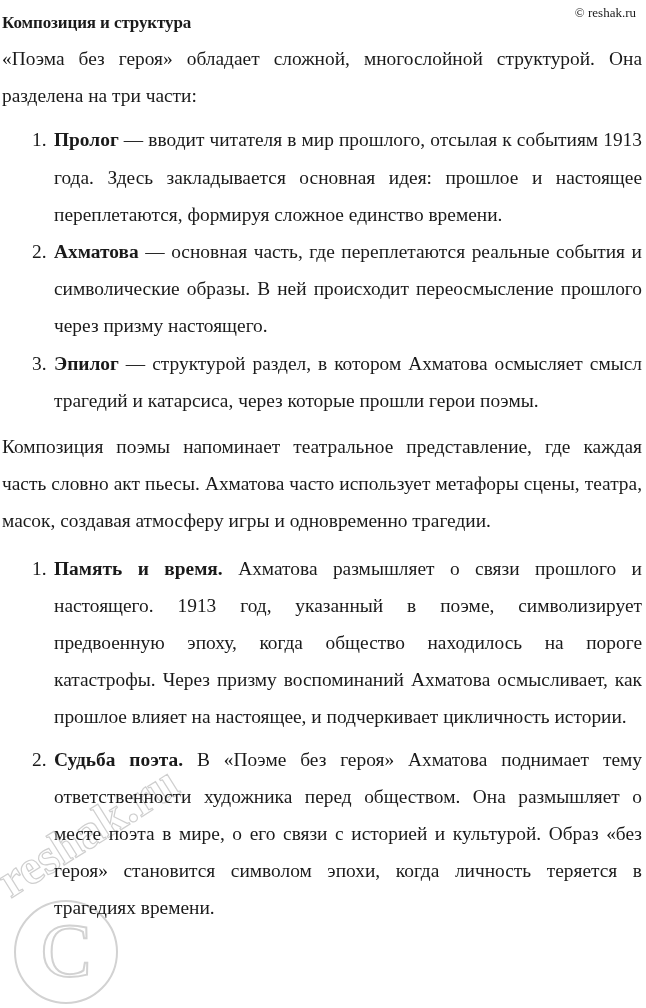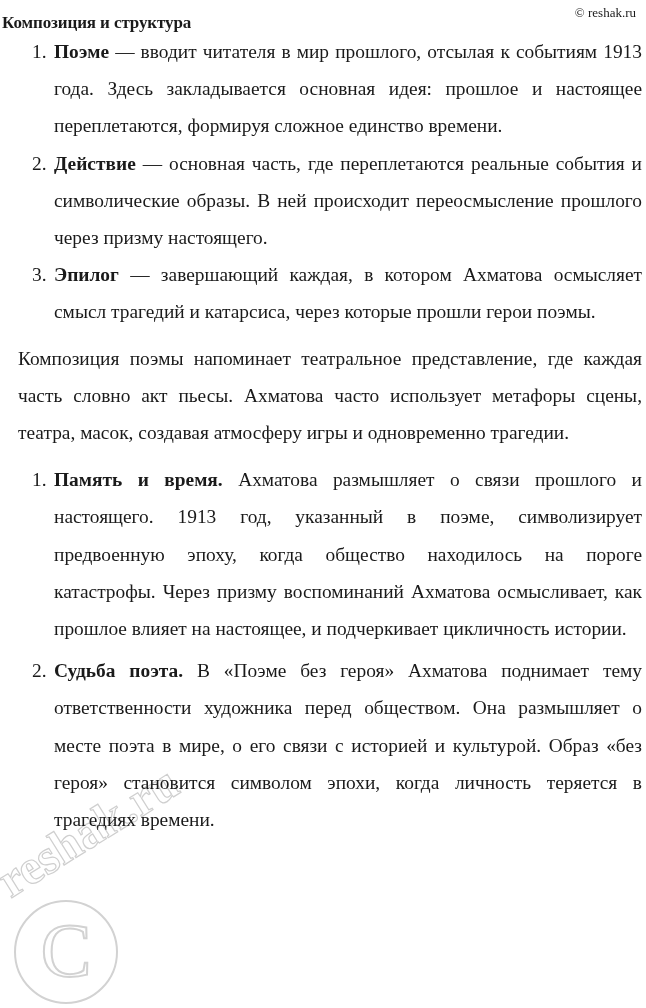--- a/index.html
+++ b/index.html
@@ -169,6 +169,7 @@
     <div class="credit">© reshak.ru</div>
   </div>
 
+  <p class="para intro">«Поэма без героя» обладает сложной, многослойной структурой. Она разделена на три части:</p>
 
   <ol class="doc-list structure">
     <li><span class="lead">Поэме</span><span> — вводит читателя в мир прошлого, отсылая к событиям 1913 года. Здесь закладывается основная идея: прошлое и настоящее переплетаются, формируя сложное единство времени.</span></li>

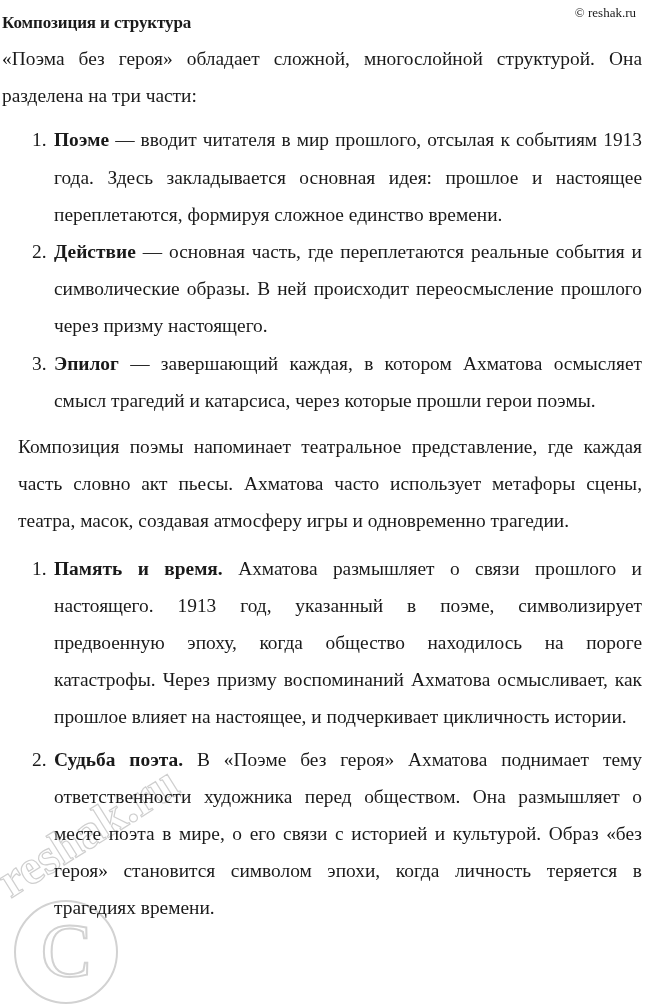--- a/index.html
+++ b/index.html
@@ -172,7 +172,7 @@
   <p class="para intro">«Поэма без героя» обладает сложной, многослойной структурой. Она разделена на три части:</p>
 
   <ol class="doc-list structure">
-    <li><span class="lead">Поэме</span><span> — вводит читателя в мир прошлого, отсылая к событиям 1913 года. Здесь закладывается основная идея: прошлое и настоящее переплетаются, формируя сложное единство времени.</span></li>
+    <li><span class="lead">Пролог</span><span> — вводит читателя в мир прошлого, отсылая к событиям 1913 года. Здесь закладывается основная идея: прошлое и настоящее переплетаются, формируя сложное единство времени.</span></li>
     <li><span class="lead">Действие</span><span> — основная часть, где переплетаются реальные события и символические образы. В ней происходит переосмысление прошлого через призму настоящего.</span></li>
     <li><span class="lead">Эпилог</span><span> — завершающий каждая, в котором Ахматова осмысляет смысл трагедий и катарсиса, через которые прошли герои поэмы.</span></li>
   </ol>

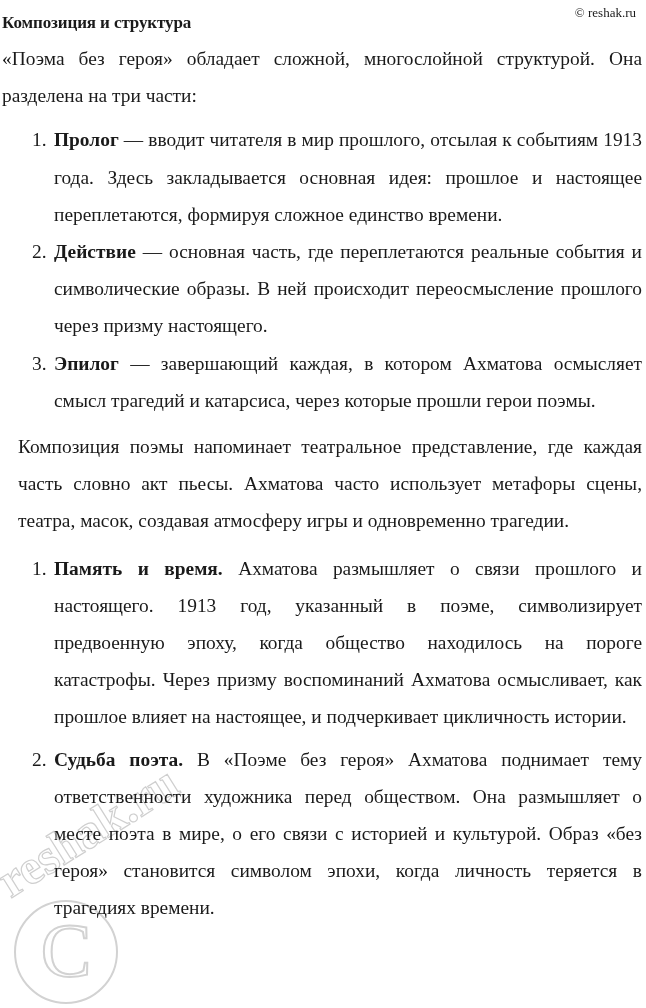--- a/index.html
+++ b/index.html
@@ -173,7 +173,7 @@
 
   <ol class="doc-list structure">
     <li><span class="lead">Пролог</span><span> — вводит читателя в мир прошлого, отсылая к событиям 1913 года. Здесь закладывается основная идея: прошлое и настоящее переплетаются, формируя сложное единство времени.</span></li>
-    <li><span class="lead">Действие</span><span> — основная часть, где переплетаются реальные события и символические образы. В ней происходит переосмысление прошлого через призму настоящего.</span></li>
+    <li><span class="lead">Ахматова</span><span> — основная часть, где переплетаются реальные события и символические образы. В ней происходит переосмысление прошлого через призму настоящего.</span></li>
     <li><span class="lead">Эпилог</span><span> — завершающий каждая, в котором Ахматова осмысляет смысл трагедий и катарсиса, через которые прошли герои поэмы.</span></li>
   </ol>
 

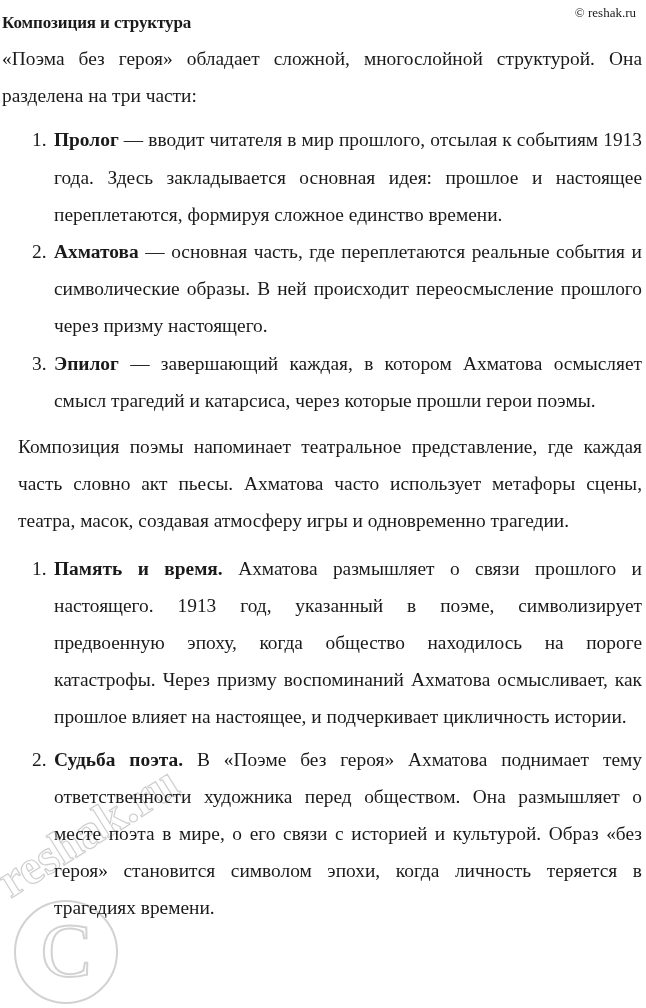--- a/index.html
+++ b/index.html
@@ -174,7 +174,7 @@
   <ol class="doc-list structure">
     <li><span class="lead">Пролог</span><span> — вводит читателя в мир прошлого, отсылая к событиям 1913 года. Здесь закладывается основная идея: прошлое и настоящее переплетаются, формируя сложное единство времени.</span></li>
     <li><span class="lead">Ахматова</span><span> — основная часть, где переплетаются реальные события и символические образы. В ней происходит переосмысление прошлого через призму настоящего.</span></li>
-    <li><span class="lead">Эпилог</span><span> — завершающий каждая, в котором Ахматова осмысляет смысл трагедий и катарсиса, через которые прошли герои поэмы.</span></li>
+    <li><span class="lead">Эпилог</span><span> — структурой раздел, в котором Ахматова осмысляет смысл трагедий и катарсиса, через которые прошли герои поэмы.</span></li>
   </ol>
 
   <p class="para theatre">Композиция поэмы напоминает театральное представление, где каждая часть словно акт пьесы. Ахматова часто использует метафоры сцены, театра, масок, создавая атмосферу игры и одновременно трагедии.</p>

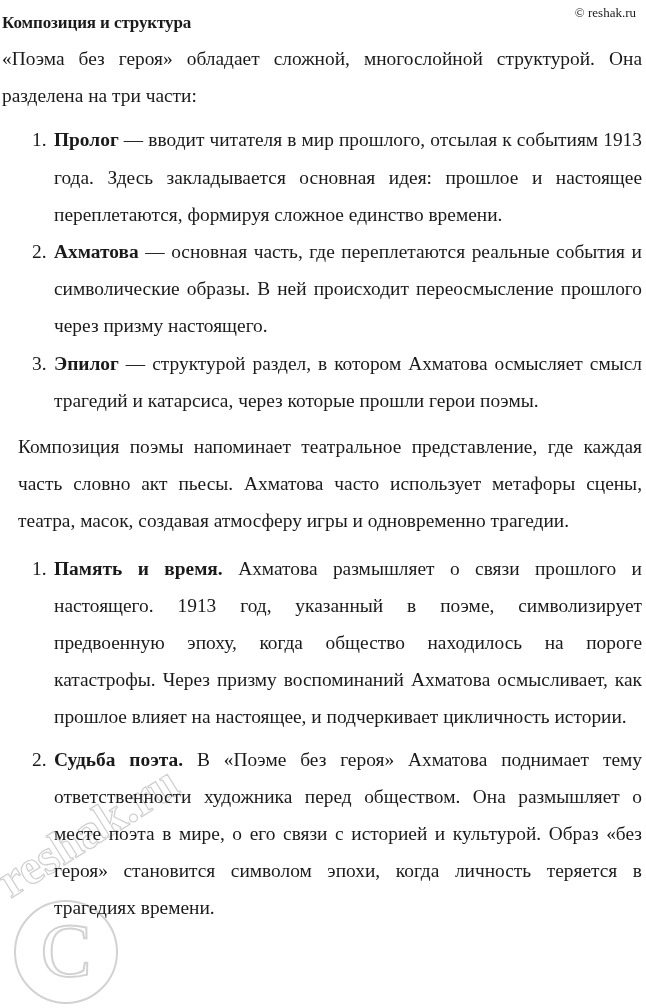--- a/index.html
+++ b/index.html
@@ -108,7 +108,7 @@
     hyphens: none;
   }
   .para.intro { margin-top: 14px; }
-  .para.theatre { margin-top: 9px; margin-left: 16px; }
+  .para.theatre { margin-top: 9px; }
 
   
   .section-heading {

